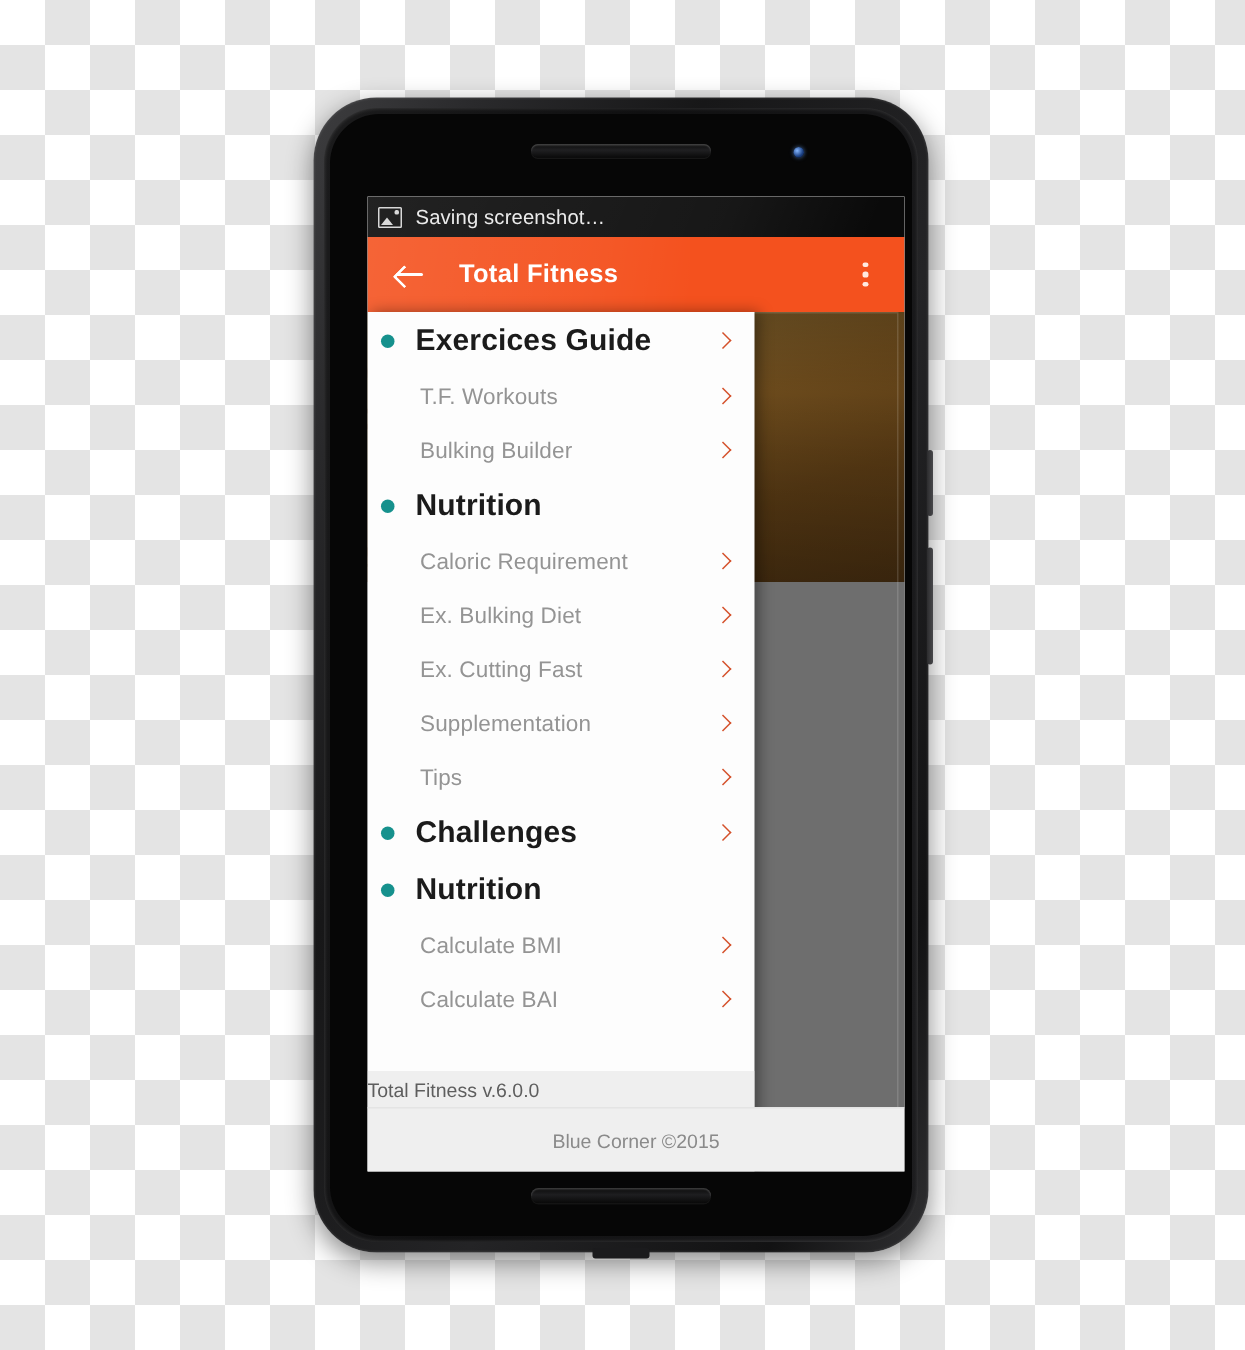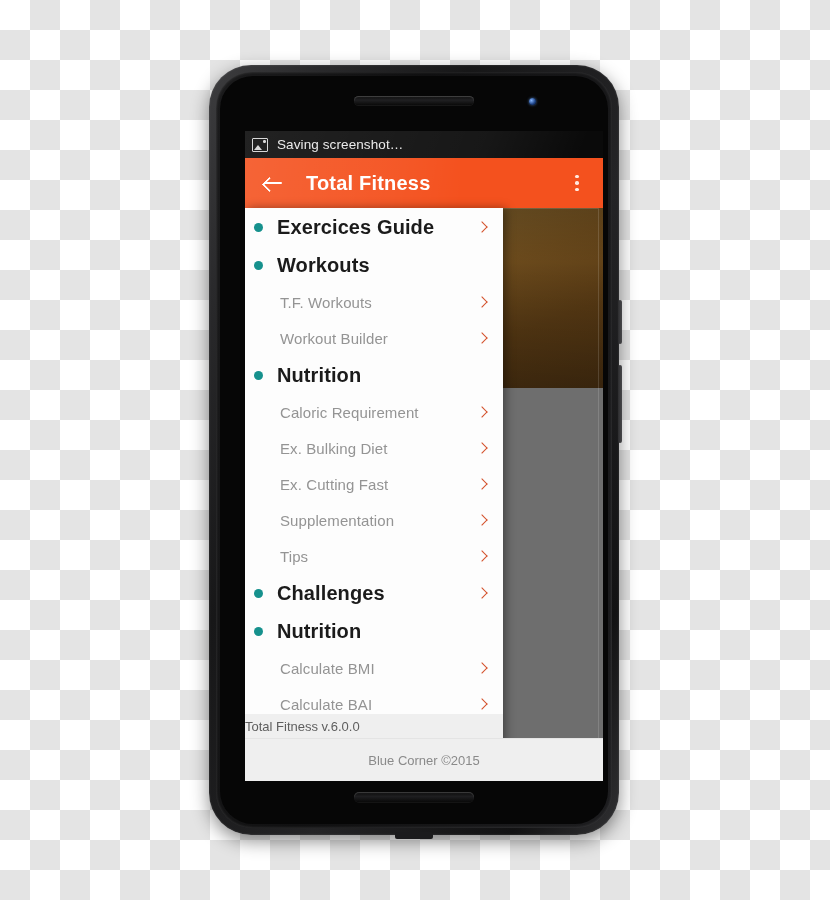--- a/index.html
+++ b/index.html
@@ -110,7 +110,7 @@
     border-left:2px solid #fff;border-bottom:2px solid #fff;transform:rotate(45deg);border-radius:1px;
   }
   .tb-title{
-    color:#ffffff;font-size:20px;font-weight:bold;margin-left:20px;z-index:2;letter-spacing:.2px;
+    color:#ffffff;font-size:17px;font-weight:bold;margin-left:20px;z-index:2;letter-spacing:.2px;
   }
   .tb-spacer{flex:1;}
   .overflow{

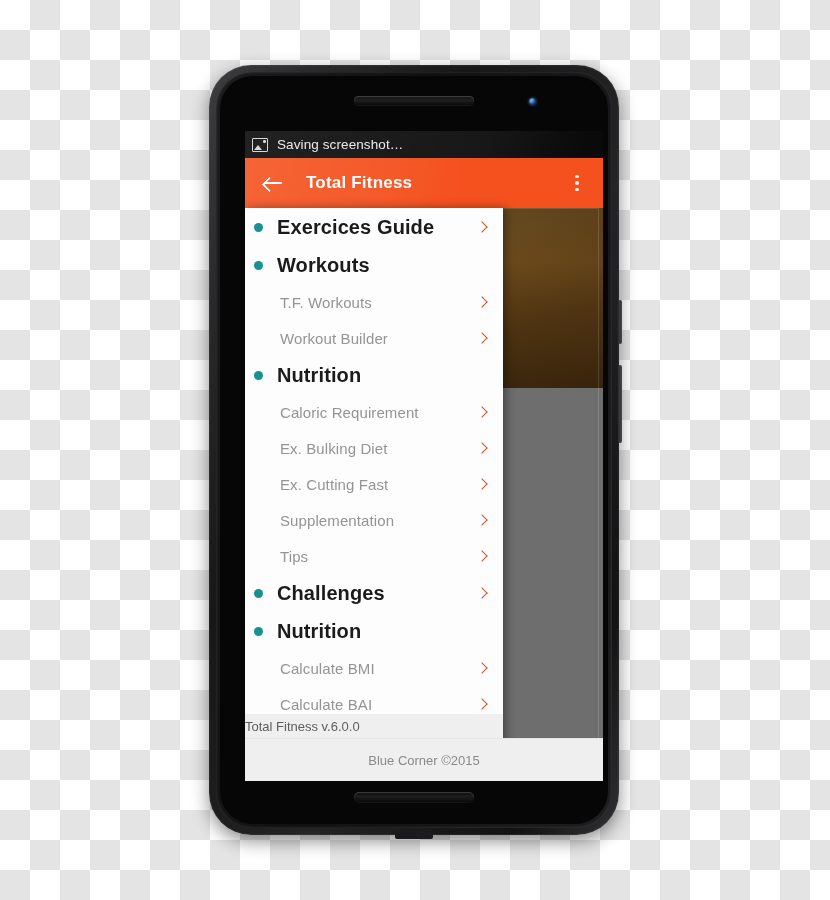--- a/index.html
+++ b/index.html
@@ -227,10 +227,6 @@
                 <div class="nav-label">Exercices Guide</div>
                 <div class="chev"></div>
               </div>
-              <div class="nav-item">
-                <div class="dot"></div>
-                <div class="nav-label">Workouts</div>
-              </div>
               <div class="nav-item child">
                 <div class="nav-label">T.F. Workouts</div>
                 <div class="chev"></div>

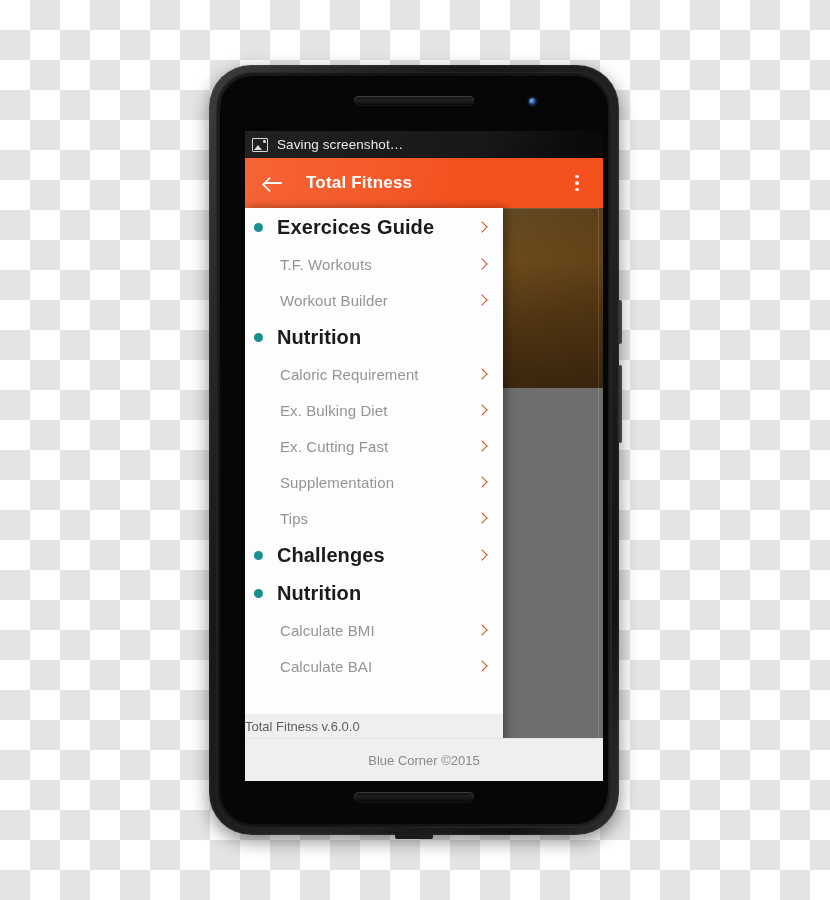--- a/index.html
+++ b/index.html
@@ -232,7 +232,7 @@
                 <div class="chev"></div>
               </div>
               <div class="nav-item child">
-                <div class="nav-label">Workout Builder</div>
+                <div class="nav-label">Bulking Builder</div>
                 <div class="chev"></div>
               </div>
               <div class="nav-item">

